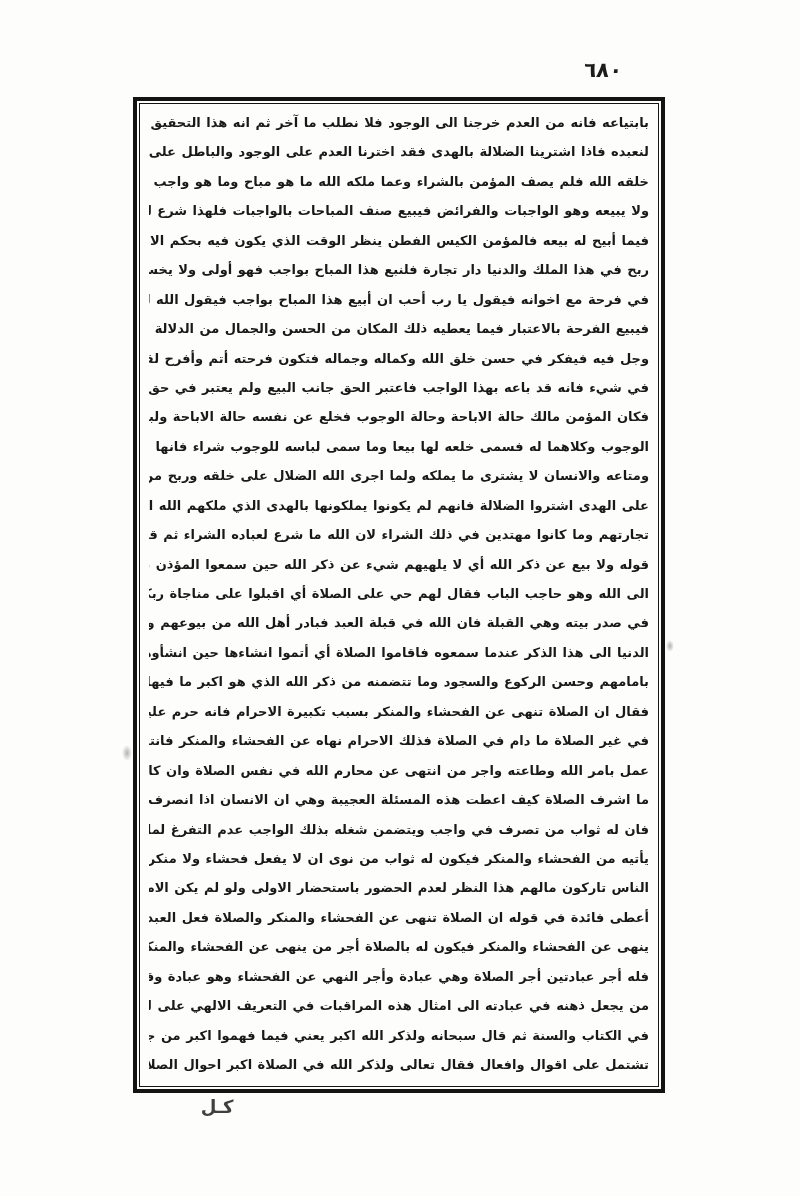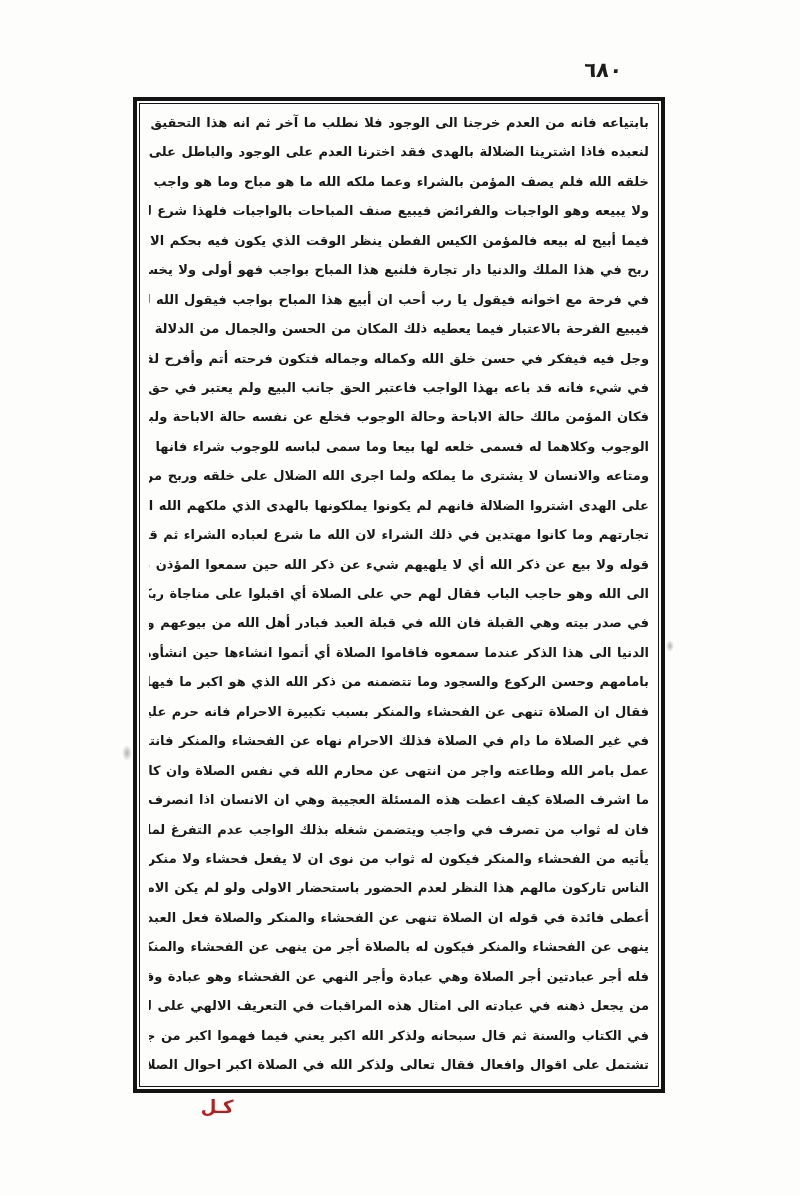--- a/index.html
+++ b/index.html
@@ -74,7 +74,7 @@
     text-align: center;
     font-size: 18px;
     font-weight: 700;
-    color: #b91c1c;
+    color: #404040;
     direction: rtl;
   }
   

